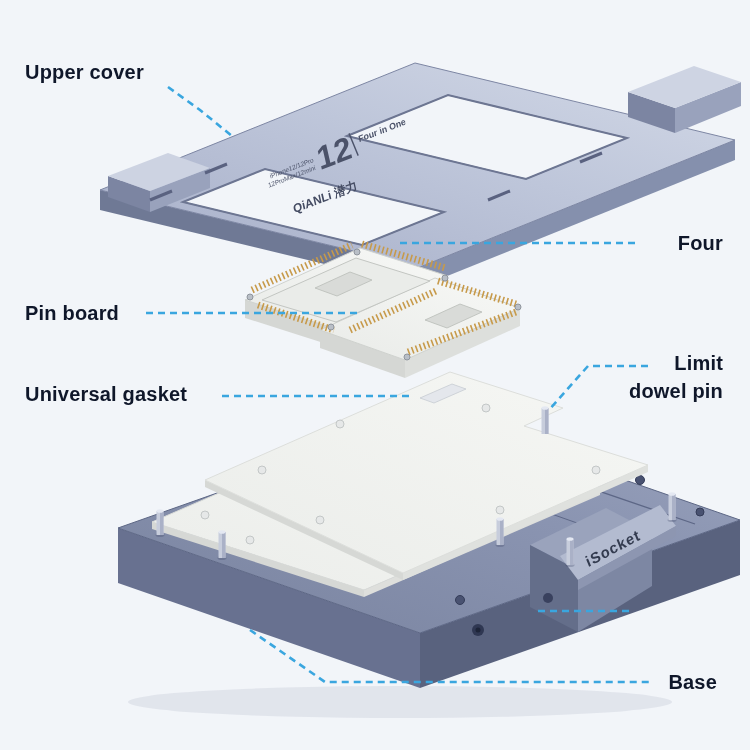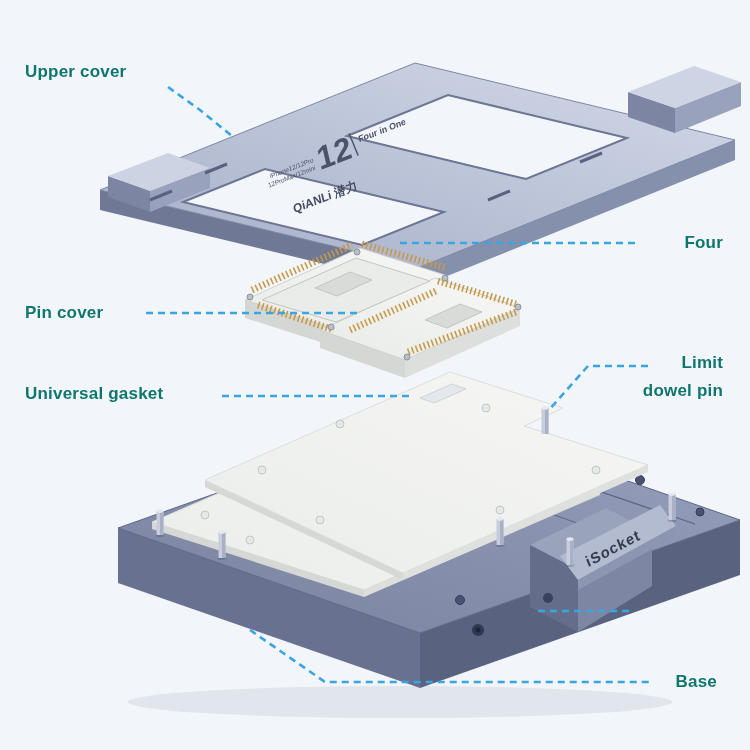--- a/index.html
+++ b/index.html
@@ -6,7 +6,7 @@
   .stage{position:relative;width:750px;height:750px;background:#f2f5f9;overflow:hidden;
          font-family:"Liberation Sans",sans-serif;}
   .art{position:absolute;left:0;top:0;width:750px;height:750px;}
-  .callout{position:absolute;font-size:17px;font-weight:700;color:#0f766e;
+  .callout{position:absolute;font-size:20px;font-weight:700;color:#0f172a;
            line-height:28px;white-space:nowrap;letter-spacing:.2px;}
   .callout.right{text-align:right;}
 </style>

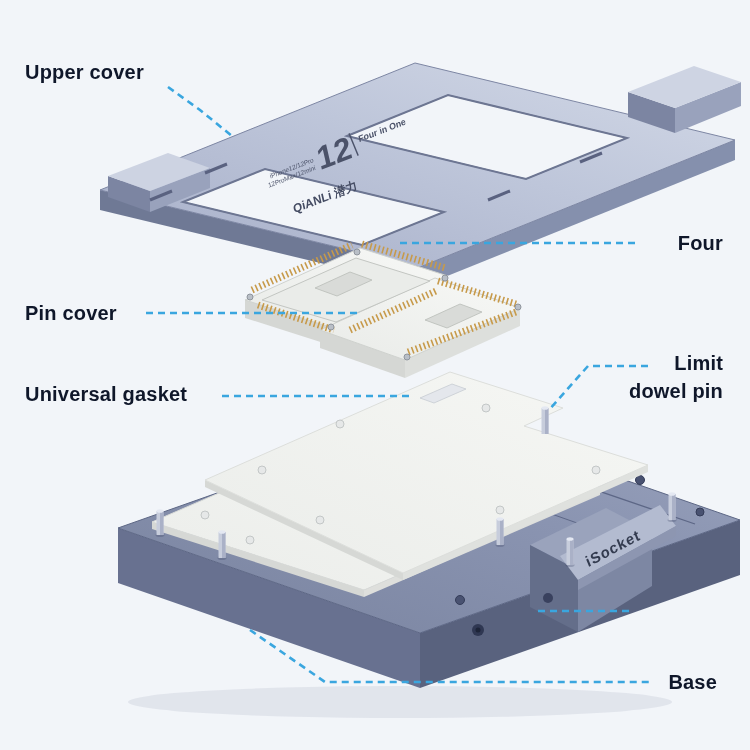--- a/index.html
+++ b/index.html
@@ -211,7 +211,7 @@
     <span>Four</span>
   </div>
   <div class="callout" style="left:25px;top:299px">
-    <span>Pin cover</span>
+    <span>Pin board</span>
   </div>
   <div class="callout" style="left:25px;top:380px">
     <span>Universal gasket</span>

